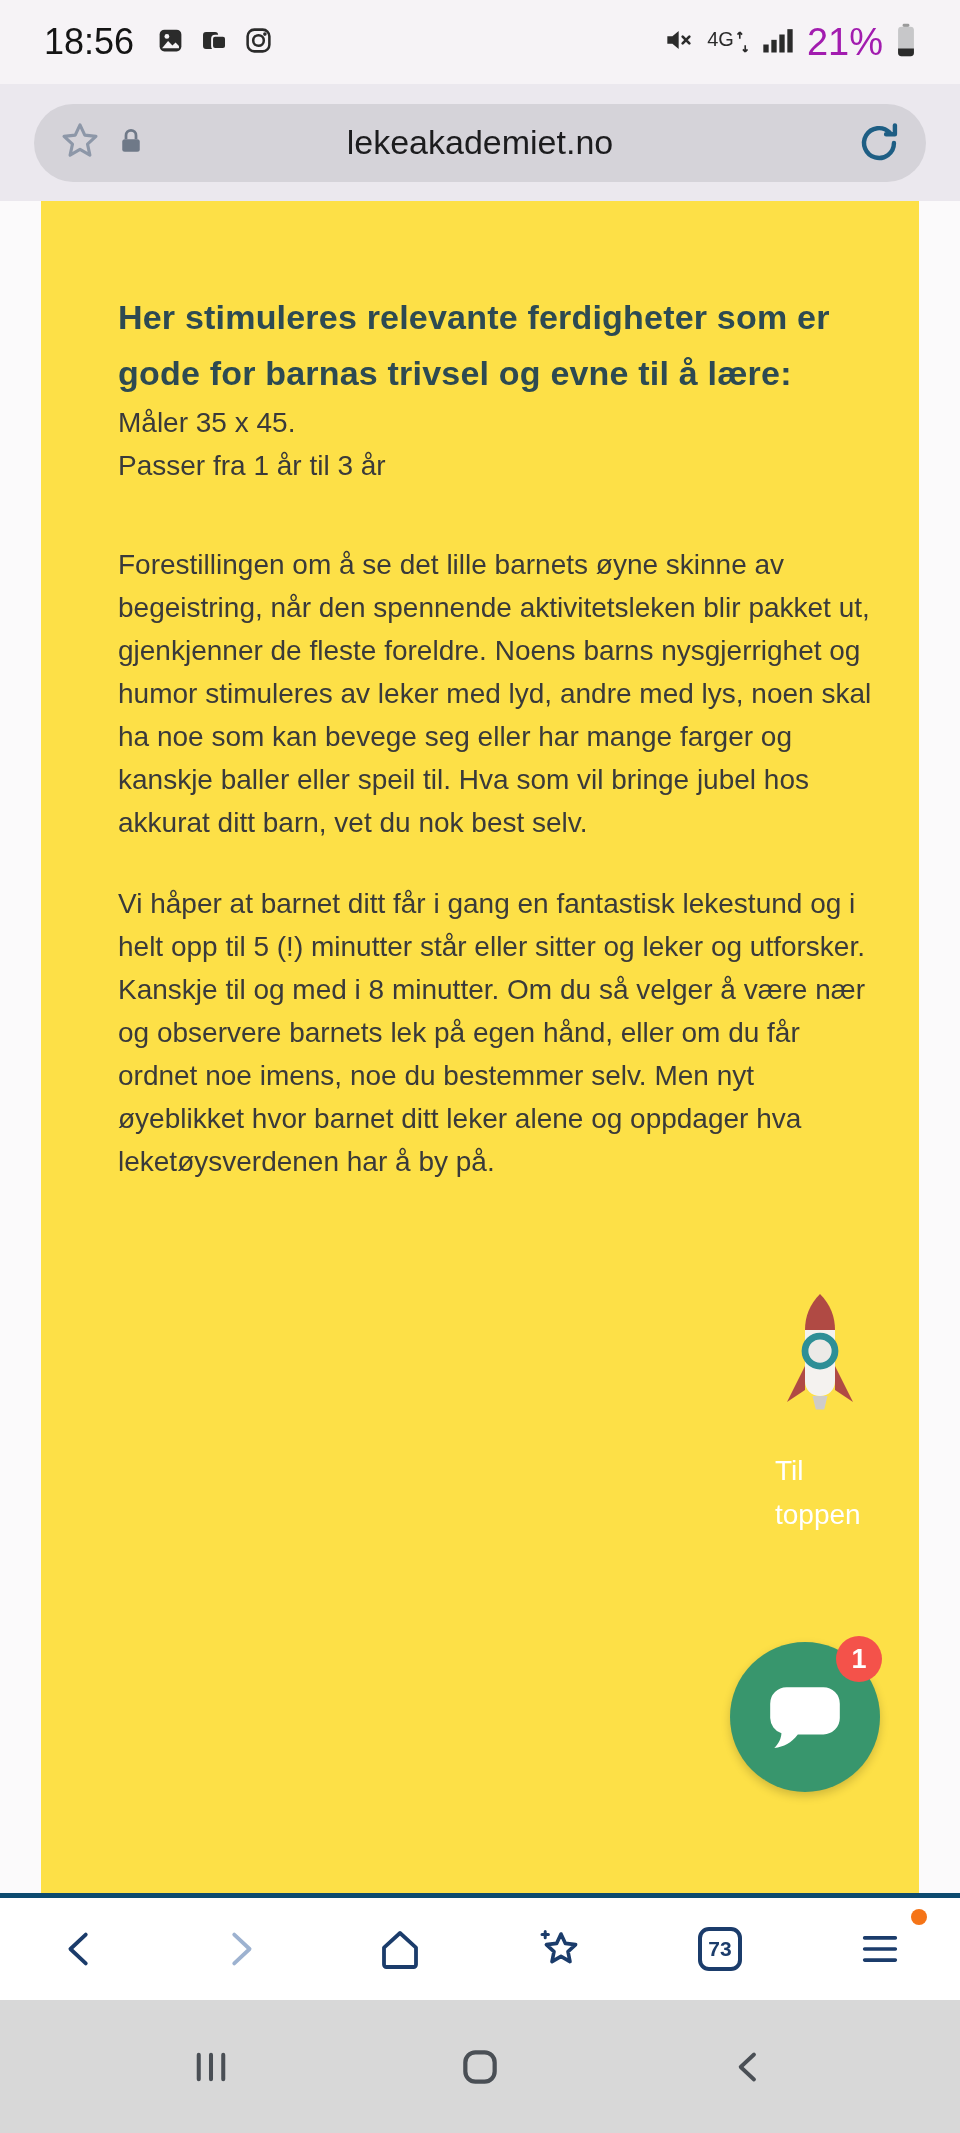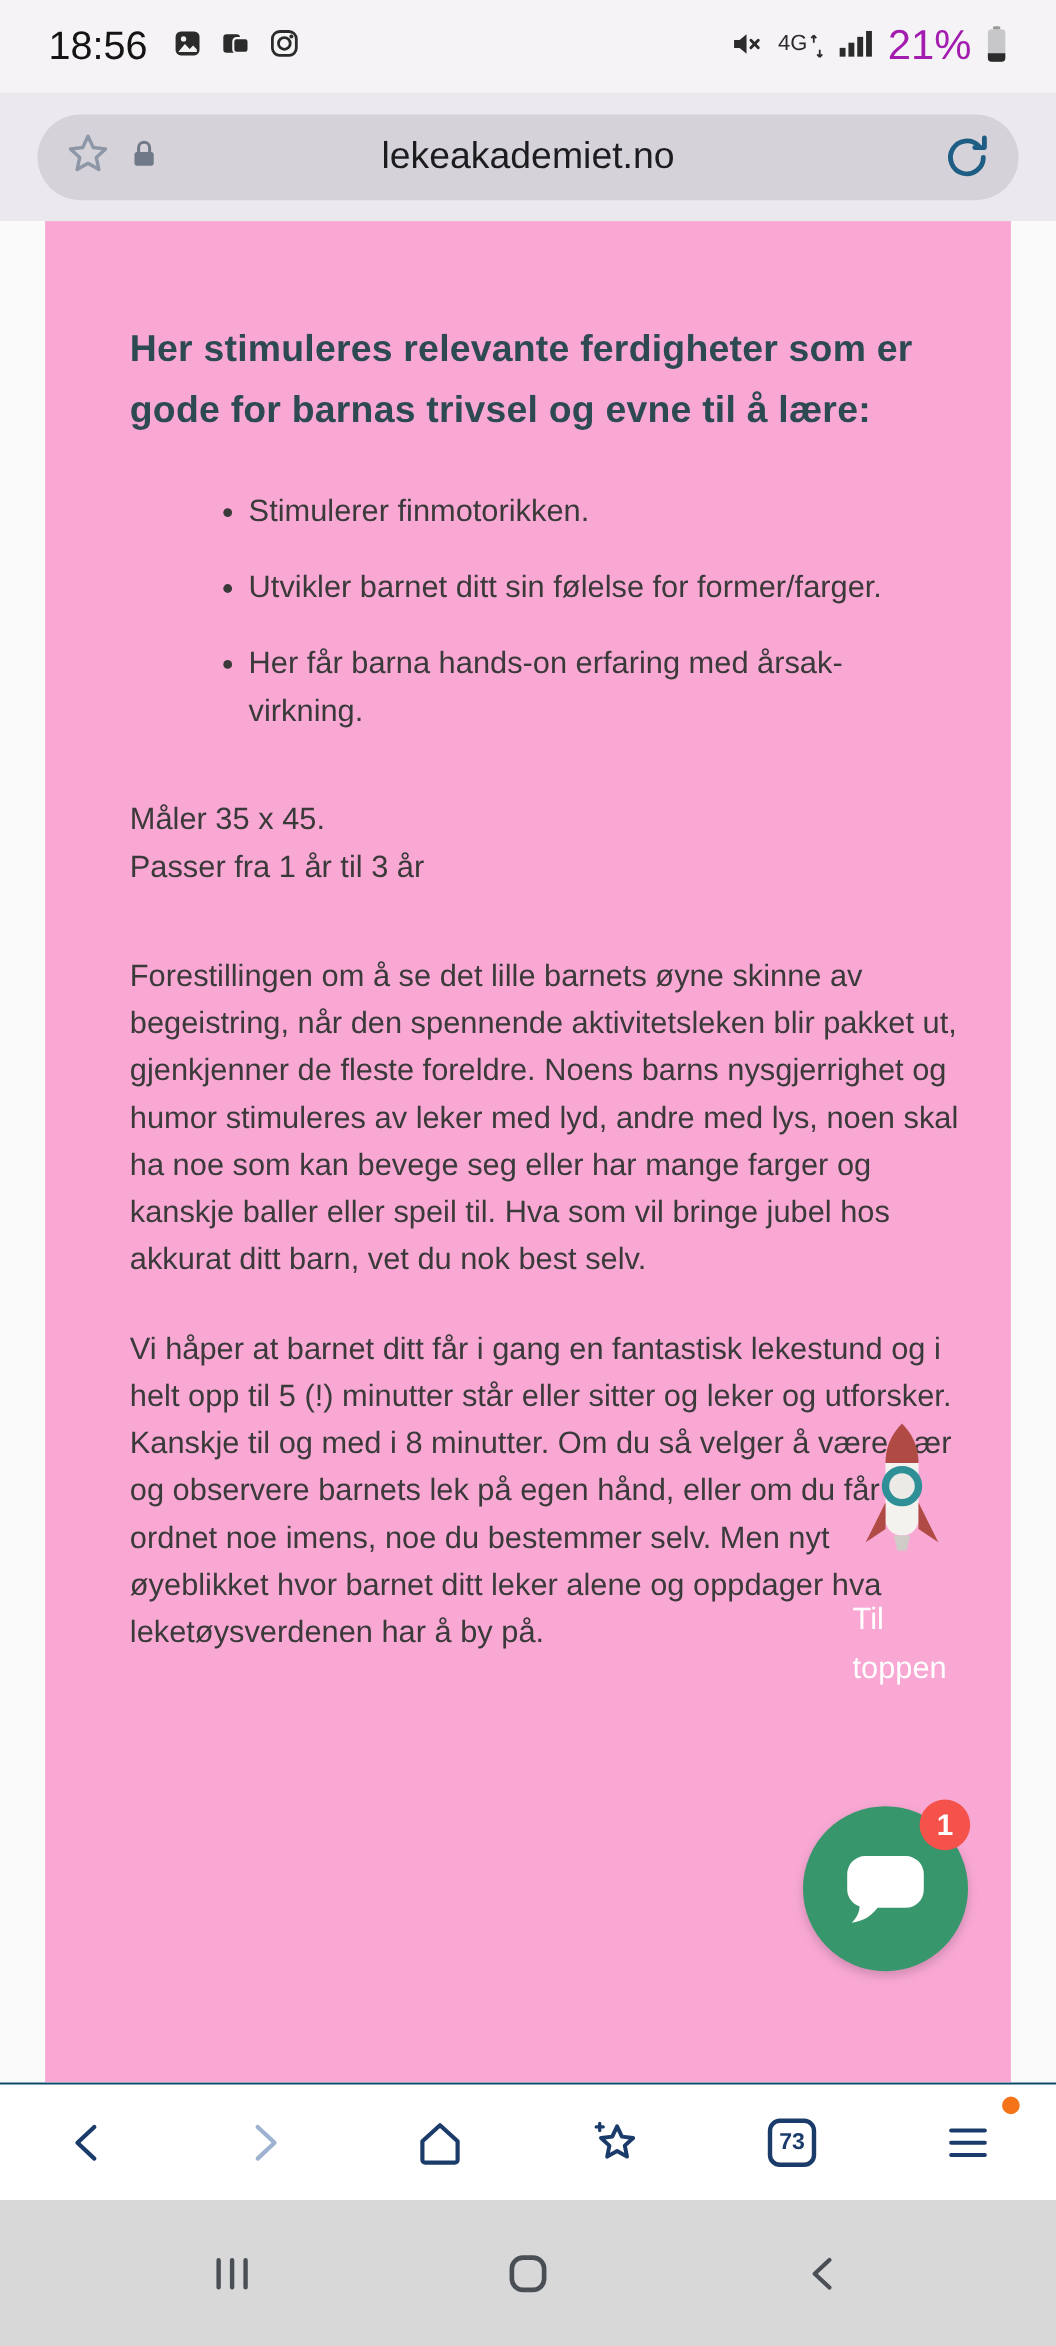--- a/index.html
+++ b/index.html
@@ -24,7 +24,7 @@
 
   
   .viewport{flex:1;position:relative;background:#fbfafb;overflow:hidden}
-  .web-content{margin:0 41px;height:100%;background:#f9a8d4;padding:0 36px 0 77px;overflow:hidden}
+  .web-content{margin:0 41px;height:100%;background:#fde047;padding:0 36px 0 77px;overflow:hidden}
   h2.page-heading{margin-top:88px;font-size:34px;line-height:56px;font-weight:700;color:#2d4a52;max-width:800px;letter-spacing:.2px}
   ul.features{margin:42px 0 56px;padding-left:108px;color:#3a3a3a}
   ul.features li{font-size:28px;line-height:43px;margin-bottom:26px;max-width:600px}

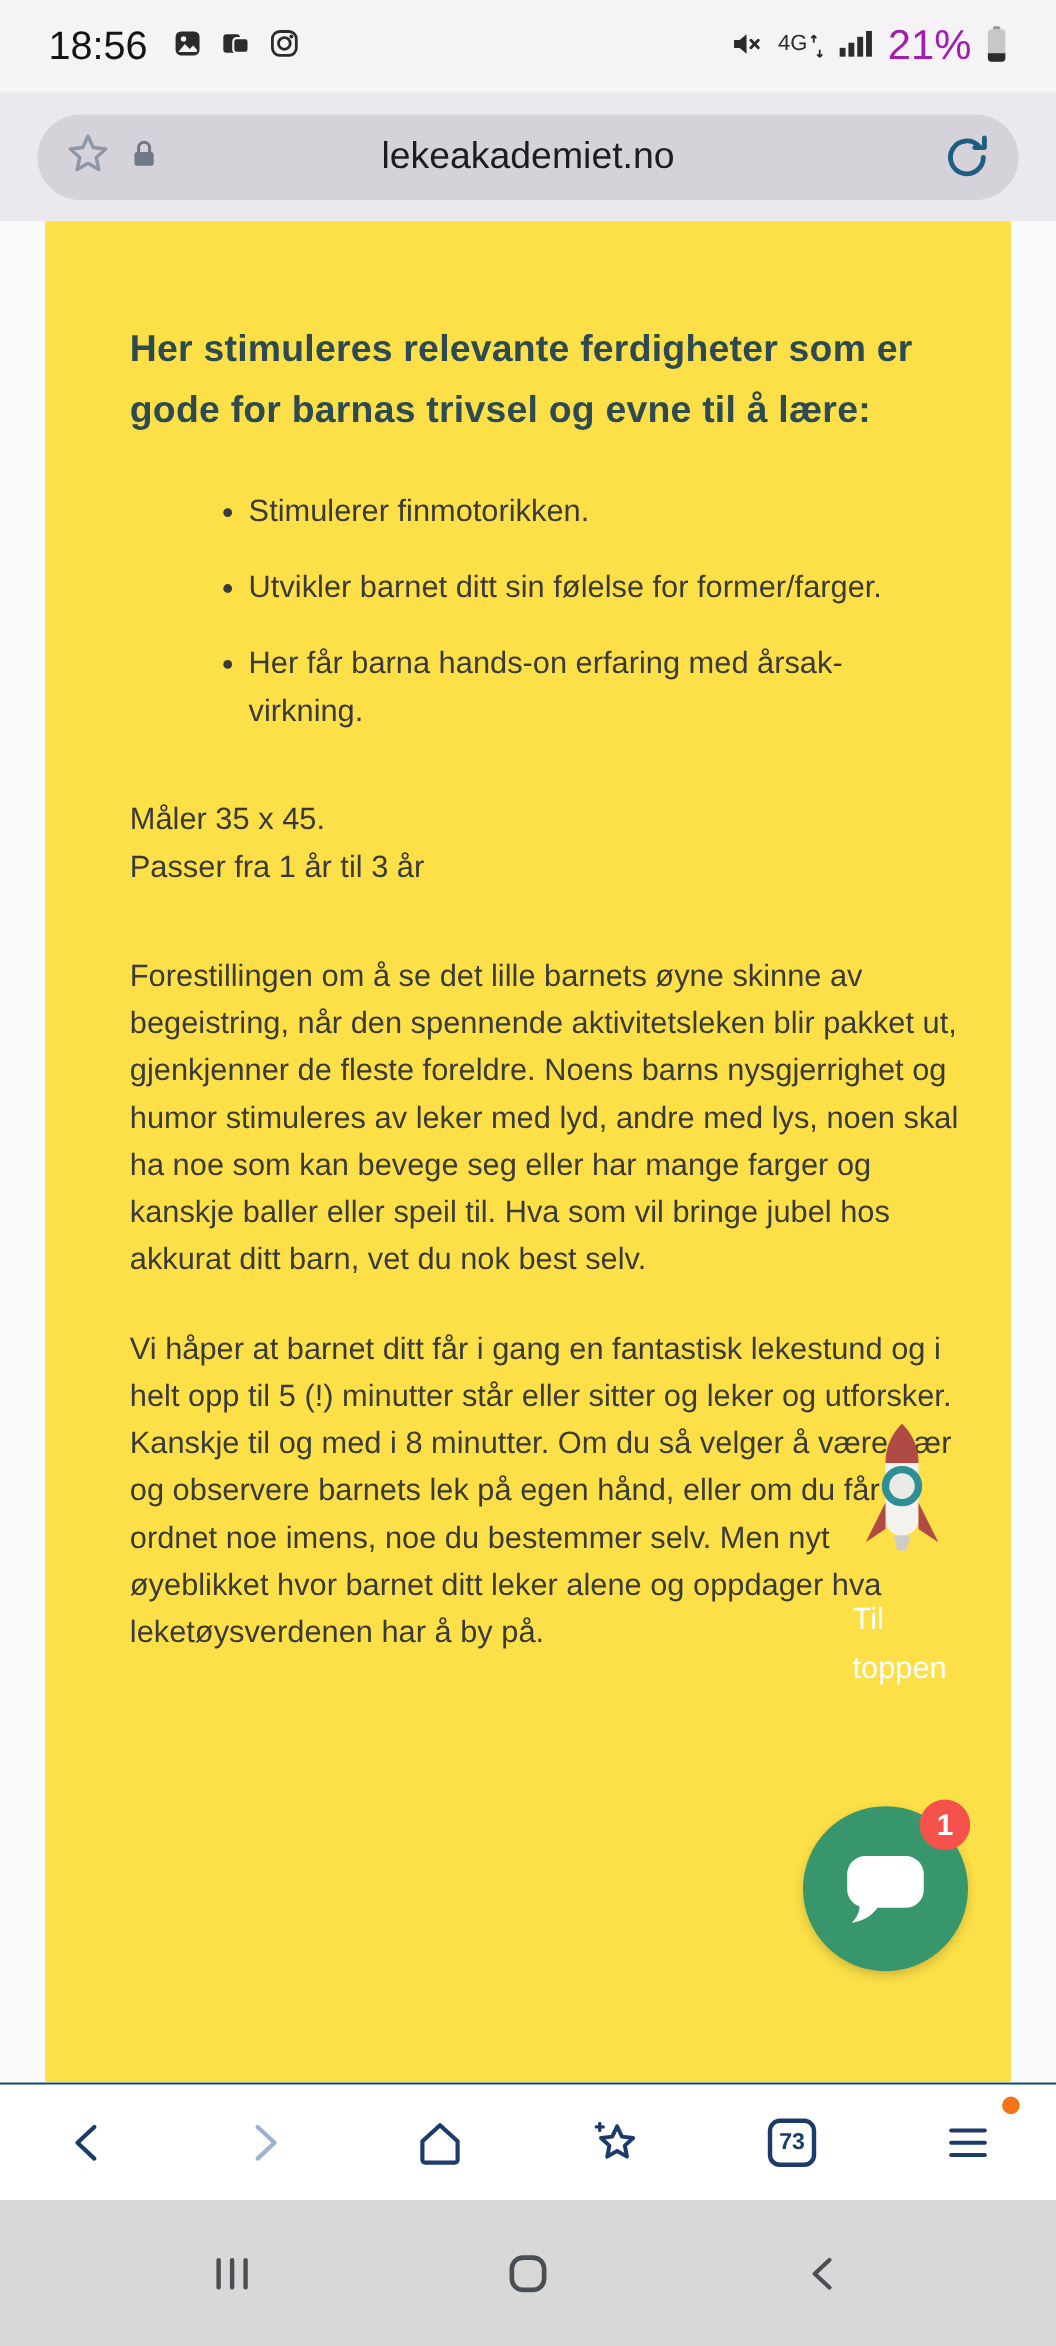--- a/index.html
+++ b/index.html
@@ -141,11 +141,6 @@
 <div class="viewport">
   <div class="web-content">
     <h2 class="page-heading">Her stimuleres relevante ferdigheter som er gode for barnas trivsel og evne til å lære:</h2>
-    <ul class="features">
-      <li>Stimulerer finmotorikken.</li>
-      <li>Utvikler barnet ditt sin følelse for former/farger.</li>
-      <li>Her får barna hands-on erfaring med årsak-virkning.</li>
-    </ul>
     <div class="size-block body-text">
       <div>Måler 35 x 45.</div>
       <div>Passer fra 1 år til 3 år</div>

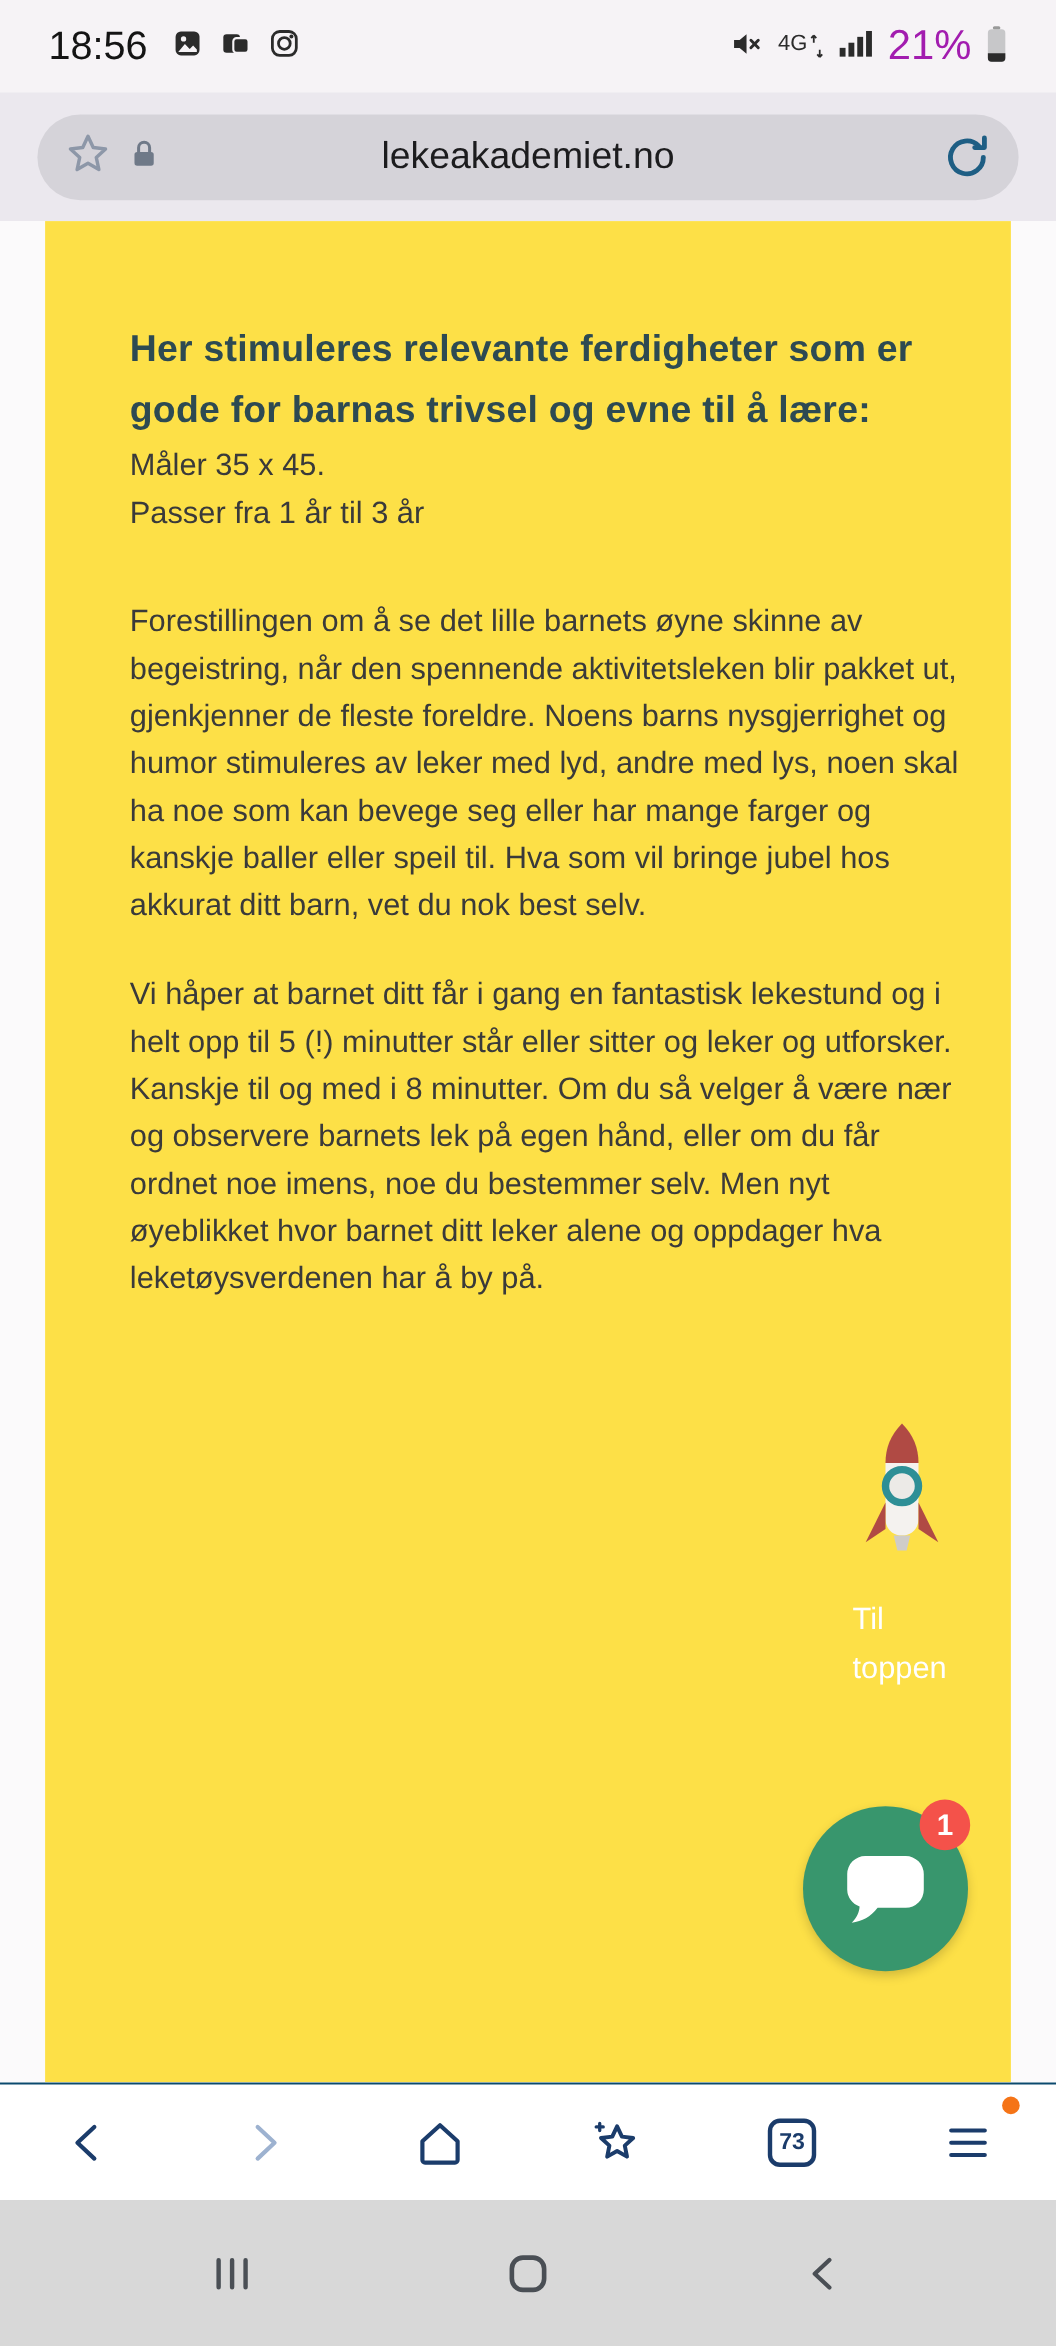--- a/index.html
+++ b/index.html
@@ -42,7 +42,7 @@
   .chat-badge{position:absolute;top:-6px;right:-2px;width:46px;height:46px;border-radius:50%;background:#f4524a;color:#fff;font-size:27px;font-weight:700;display:flex;align-items:center;justify-content:center}
 
   
-  .toolbar{height:107px;background:#fff;display:flex;flex:0 0 auto;border-top:2px solid #0c4a6e}
+  .toolbar{height:107px;background:#fff;display:flex;flex:0 0 auto;border-top:5px solid #0c4a6e}
   .tb-btn{flex:1;display:flex;align-items:center;justify-content:center;position:relative;cursor:pointer}
   .tabs-box{width:44px;height:44px;border:4px solid #1b3c6b;border-radius:11px;display:flex;align-items:center;justify-content:center;font-size:21px;font-weight:700;color:#1b3c6b}
   .menu-dot{position:absolute;top:11px;right:33px;width:16px;height:16px;border-radius:50%;background:#f57417}

